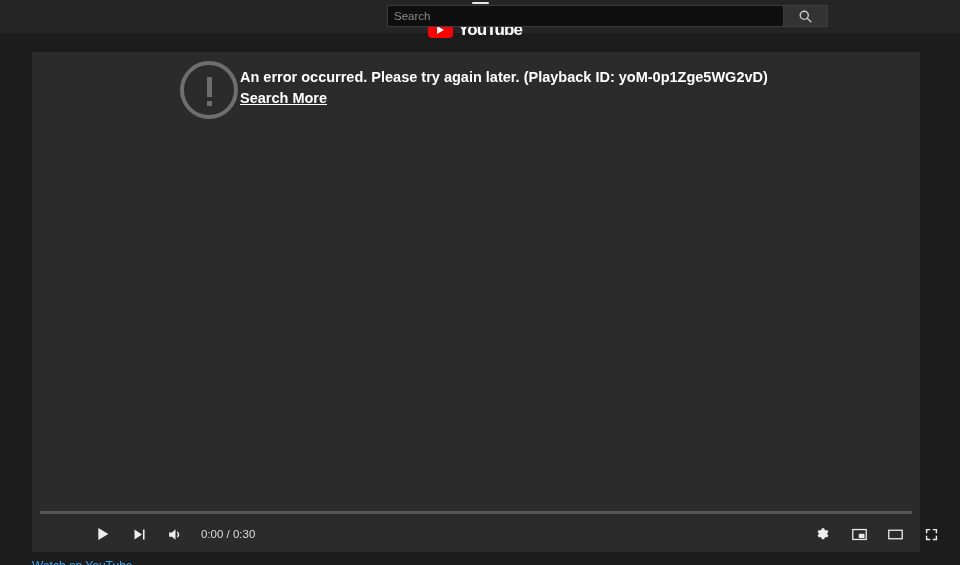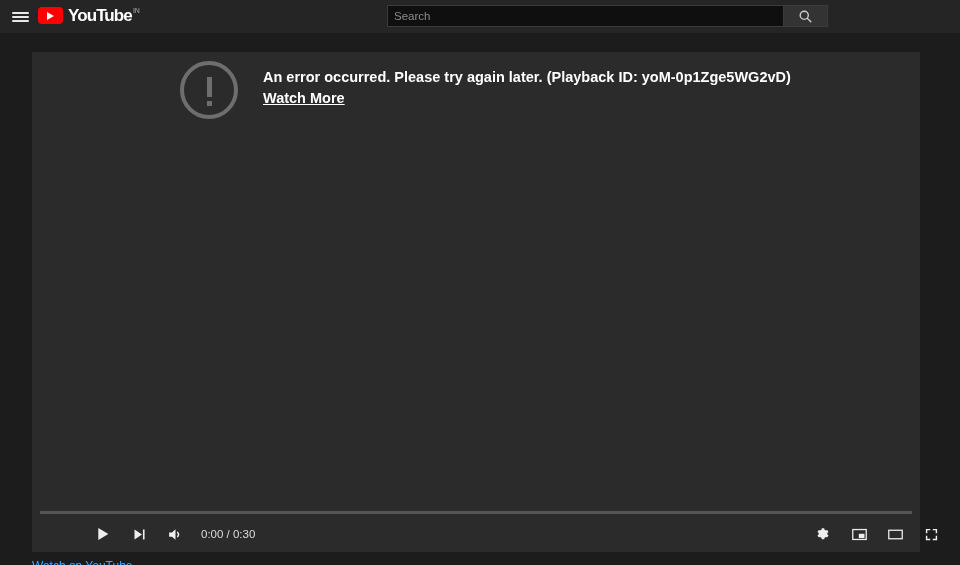--- a/index.html
+++ b/index.html
@@ -15,7 +15,7 @@
     position:absolute; top:0; left:0;
     width:960px; height:33px;
     background:#252525;
-    display:flex; align-items:center;
+    display:flex; align-items:center;flex-direction:column;
   }
   .guide-btn {
     width:40px; height:33px;

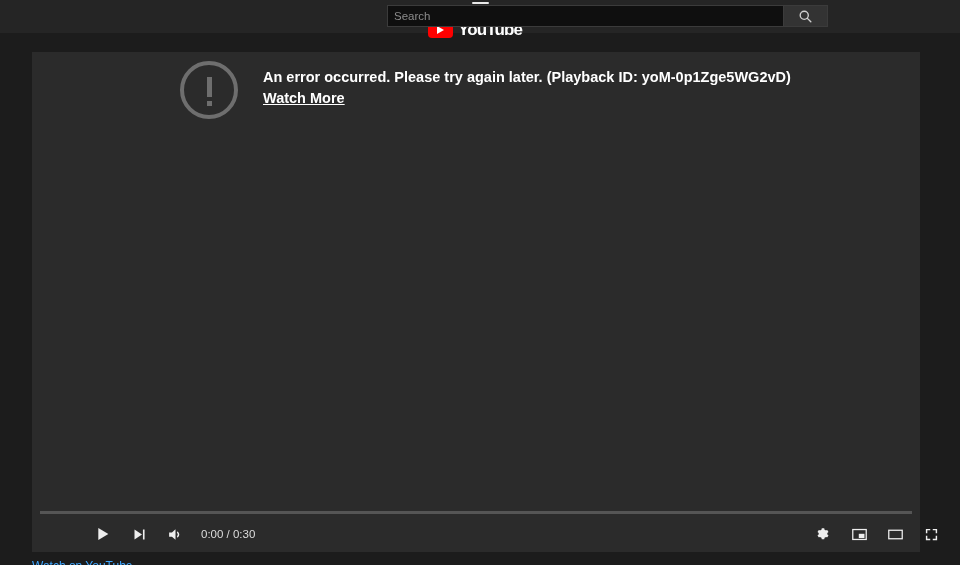--- a/index.html
+++ b/index.html
@@ -102,7 +102,7 @@
     width:5px; height:5px;
     background:#6e6e6e;
   }
-  .error-texts { margin-left:25px; padding-top:9px; }
+  .error-texts { margin-left:2px; padding-top:9px; }
   .error-msg {
     color:#ffffff; font-size:14.5px; font-weight:bold;
     line-height:18px; white-space:nowrap;

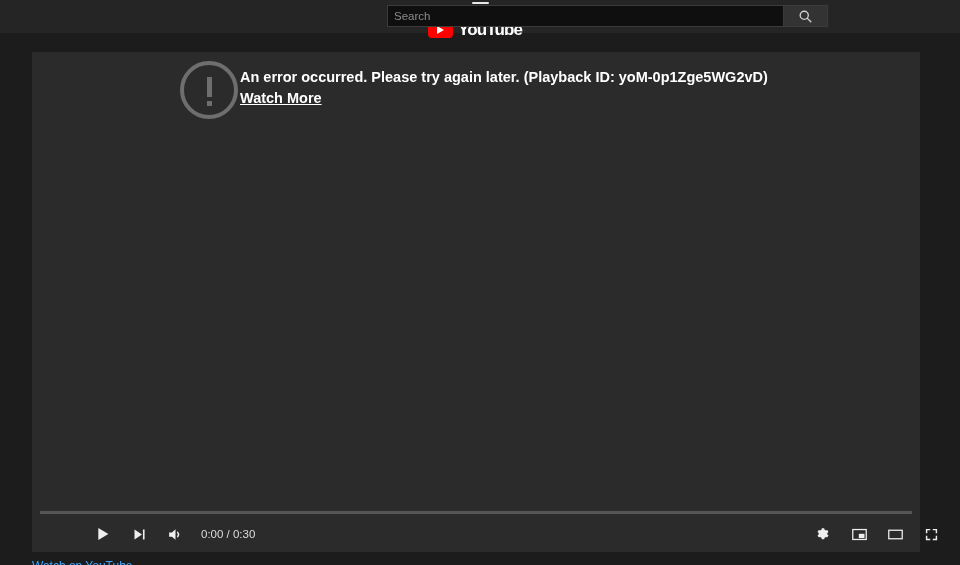--- a/index.html
+++ b/index.html
@@ -190,7 +190,7 @@
     </div>
     <div class="error-texts">
       <div class="error-msg">An error occurred. Please try again later. (Playback ID: yoM-0p1Zge5WG2vD)</div>
-      <a class="error-link">Watch More</a>
+      <a class="error-link">Search More</a>
     </div>
   </div>
 

